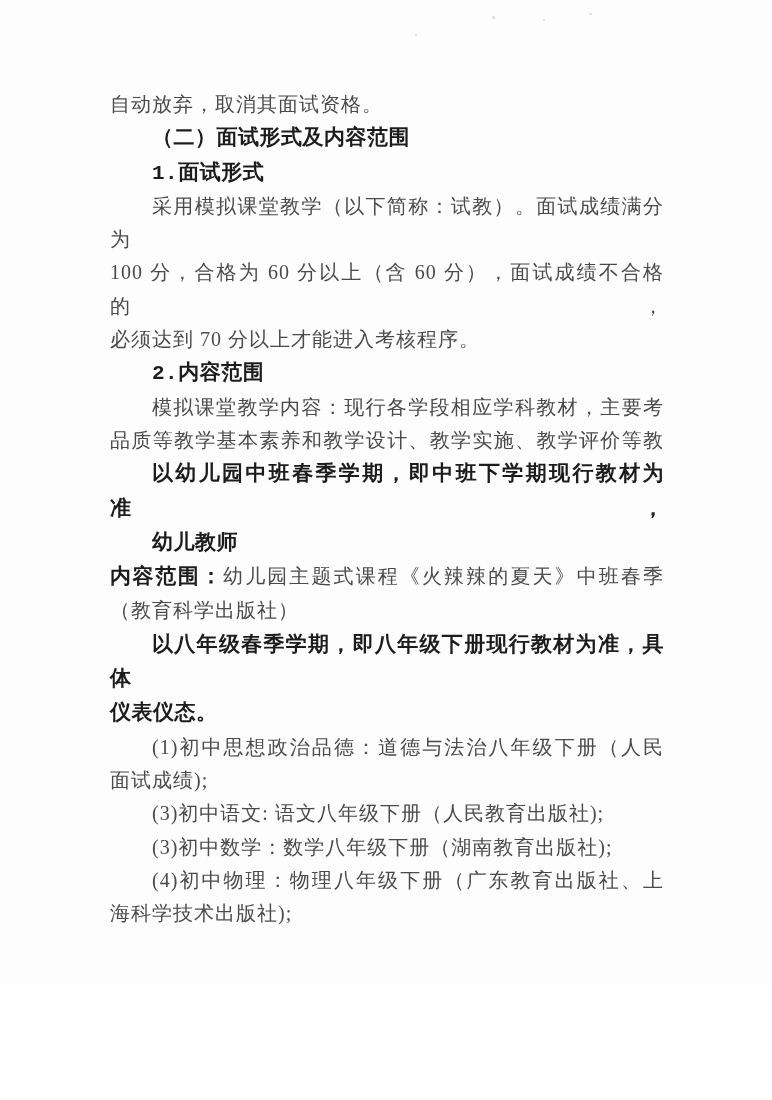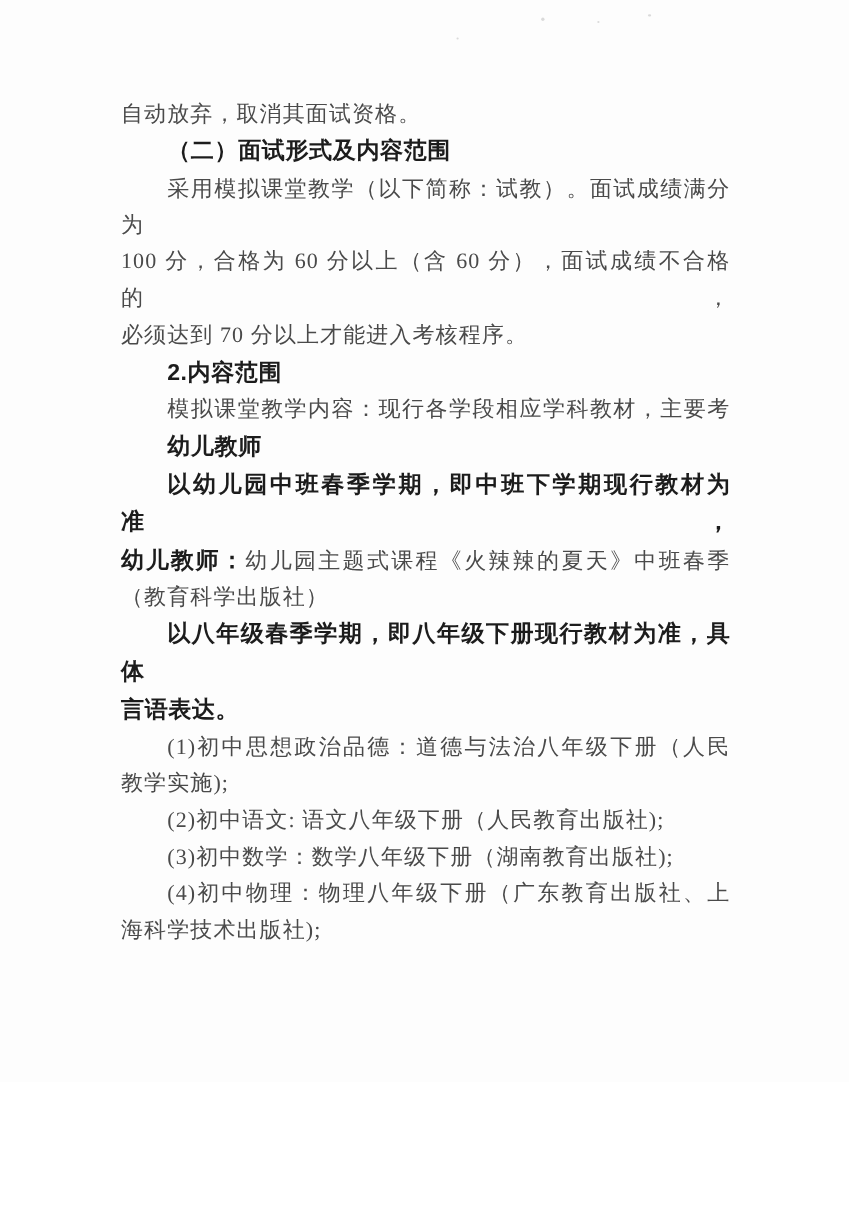--- a/index.html
+++ b/index.html
@@ -30,7 +30,7 @@
   .line.ind { text-indent: 42px; }
   .line.jst { text-align: justify; text-align-last: justify; }
   .seg-b {
-    font-family: Liberation Sans, sans-serif;
+    font-family: Liberation Mono, monospace;
     font-weight: 700;
     font-size: 21px;
     letter-spacing: 0.5px;

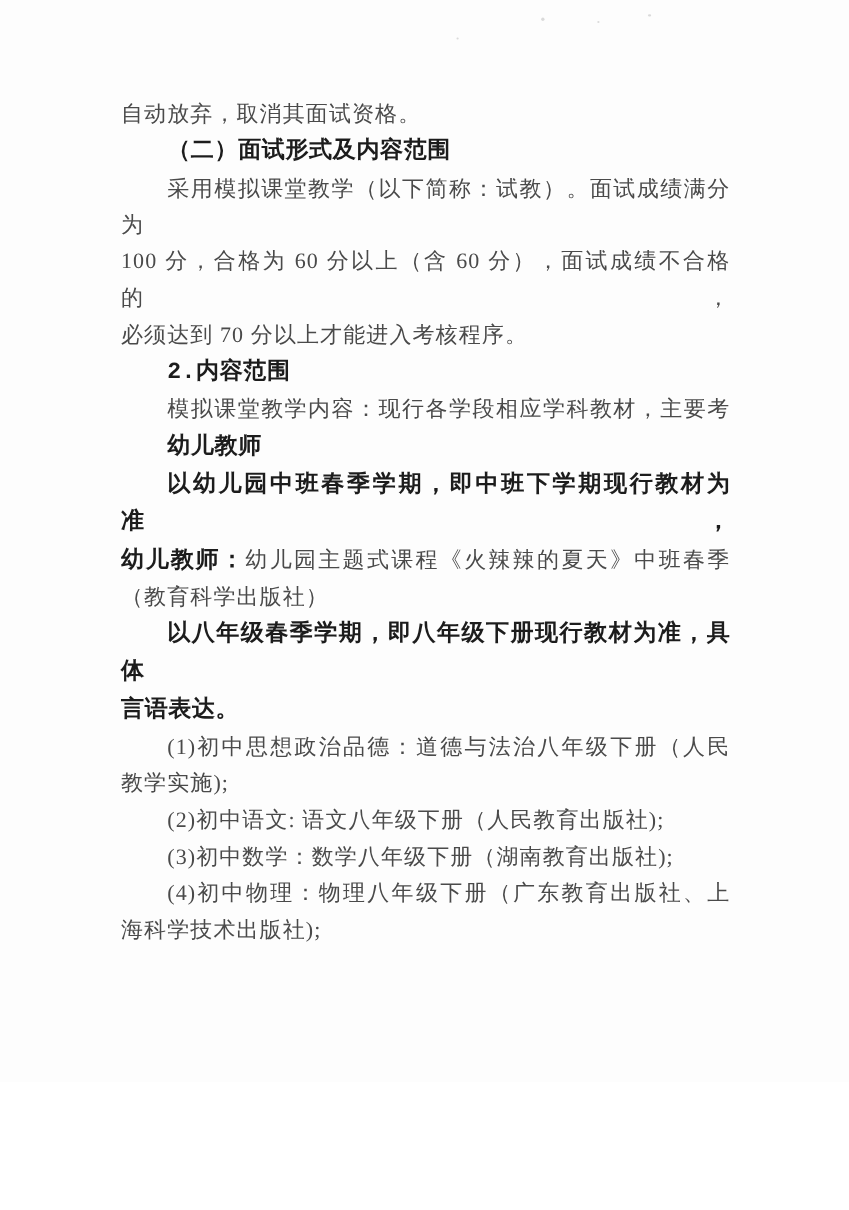--- a/index.html
+++ b/index.html
@@ -72,6 +72,7 @@
   <div class="content">
       <div class="line"><span class="seg-r">自动放弃，取消其面试资格。</span></div>
       <div class="line ind"><span class="seg-b">（二）面试形式及内容范围</span></div>
+      <div class="line ind"><span class="seg-b">1.面试形式</span></div>
       <div class="line ind jst"><span class="seg-r">采用模拟课堂教学（以下简称：试教）。面试成绩满分为</span></div>
       <div class="line jst"><span class="seg-r">100 分，合格为 60 分以上（含 60 分），面试成绩不合格的，</span></div>
       <div class="line"><span class="seg-r">必须达到 70 分以上才能进入考核程序。</span></div>

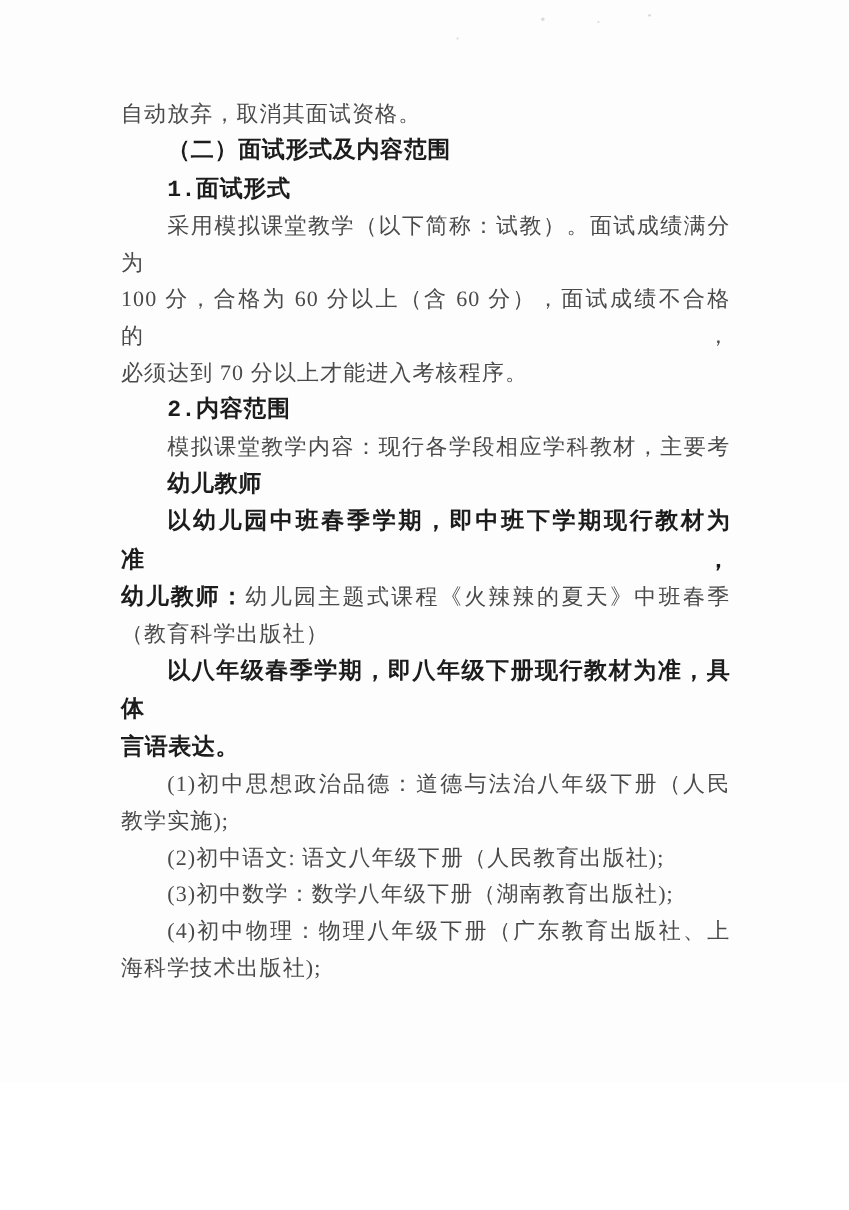--- a/index.html
+++ b/index.html
@@ -78,6 +78,7 @@
       <div class="line"><span class="seg-r">必须达到 70 分以上才能进入考核程序。</span></div>
       <div class="line ind"><span class="seg-b">2.内容范围</span></div>
       <div class="line ind jst"><span class="seg-r">模拟课堂教学内容：现行各学段相应学科教材，主要考</span></div>
+      <div class="line jst"><span class="seg-r">品质等教学基本素养和教学设计、教学实施、教学评价等教</span></div>
       <div class="line ind"><span class="seg-b">幼儿教师</span></div>
       <div class="line ind jst"><span class="seg-b">以幼儿园中班春季学期，即中班下学期现行教材为准，</span></div>
       <div class="line jst"><span class="seg-b">幼儿教师：</span><span class="seg-r">幼儿园主题式课程《火辣辣的夏天》中班春季</span></div>

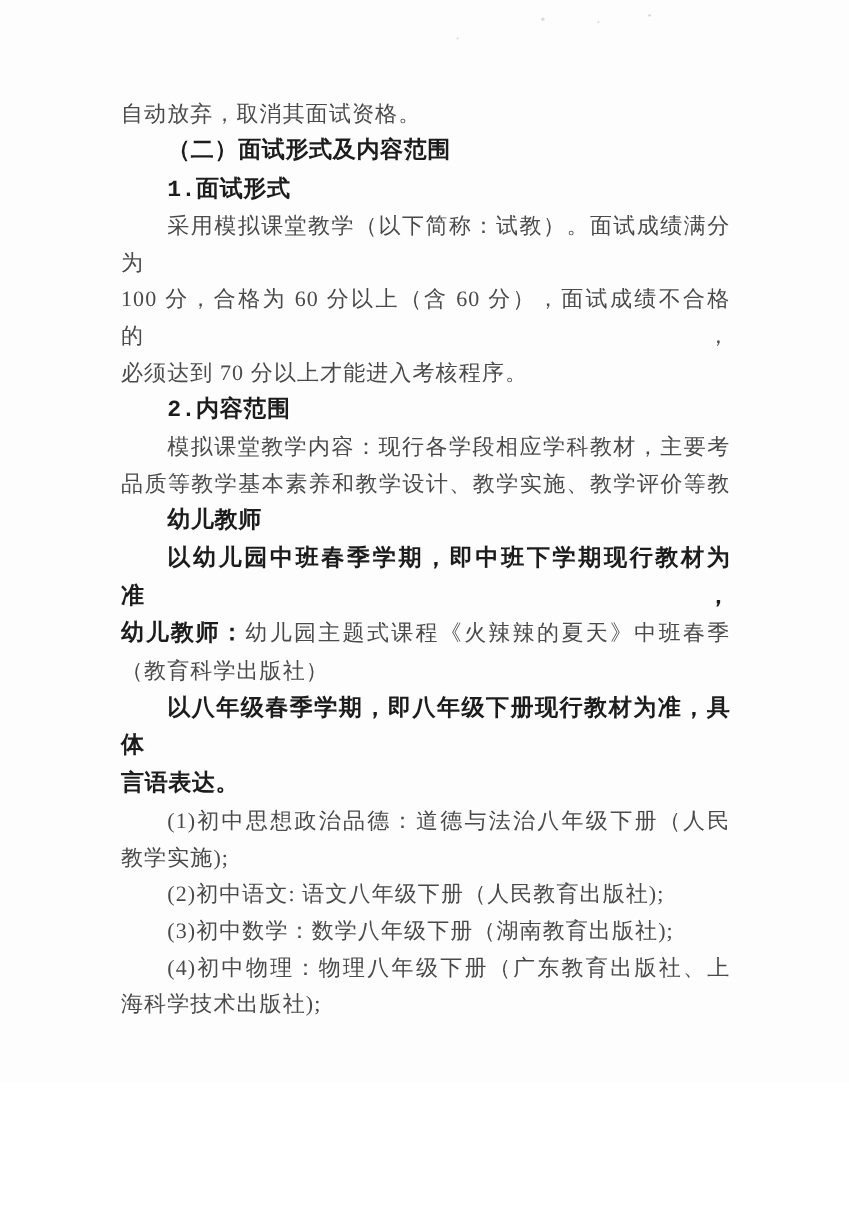--- a/index.html
+++ b/index.html
@@ -79,8 +79,8 @@
       <div class="line ind"><span class="seg-b">2.内容范围</span></div>
       <div class="line ind jst"><span class="seg-r">模拟课堂教学内容：现行各学段相应学科教材，主要考</span></div>
       <div class="line jst"><span class="seg-r">品质等教学基本素养和教学设计、教学实施、教学评价等教</span></div>
+      <div class="line ind jst"><span class="seg-b">以幼儿园中班春季学期，即中班下学期现行教材为准，</span></div>
       <div class="line ind"><span class="seg-b">幼儿教师</span></div>
-      <div class="line ind jst"><span class="seg-b">以幼儿园中班春季学期，即中班下学期现行教材为准，</span></div>
       <div class="line jst"><span class="seg-b">幼儿教师：</span><span class="seg-r">幼儿园主题式课程《火辣辣的夏天》中班春季</span></div>
       <div class="line"><span class="seg-r">（教育科学出版社）</span></div>
       <div class="line ind jst"><span class="seg-b">以八年级春季学期，即八年级下册现行教材为准，具体</span></div>

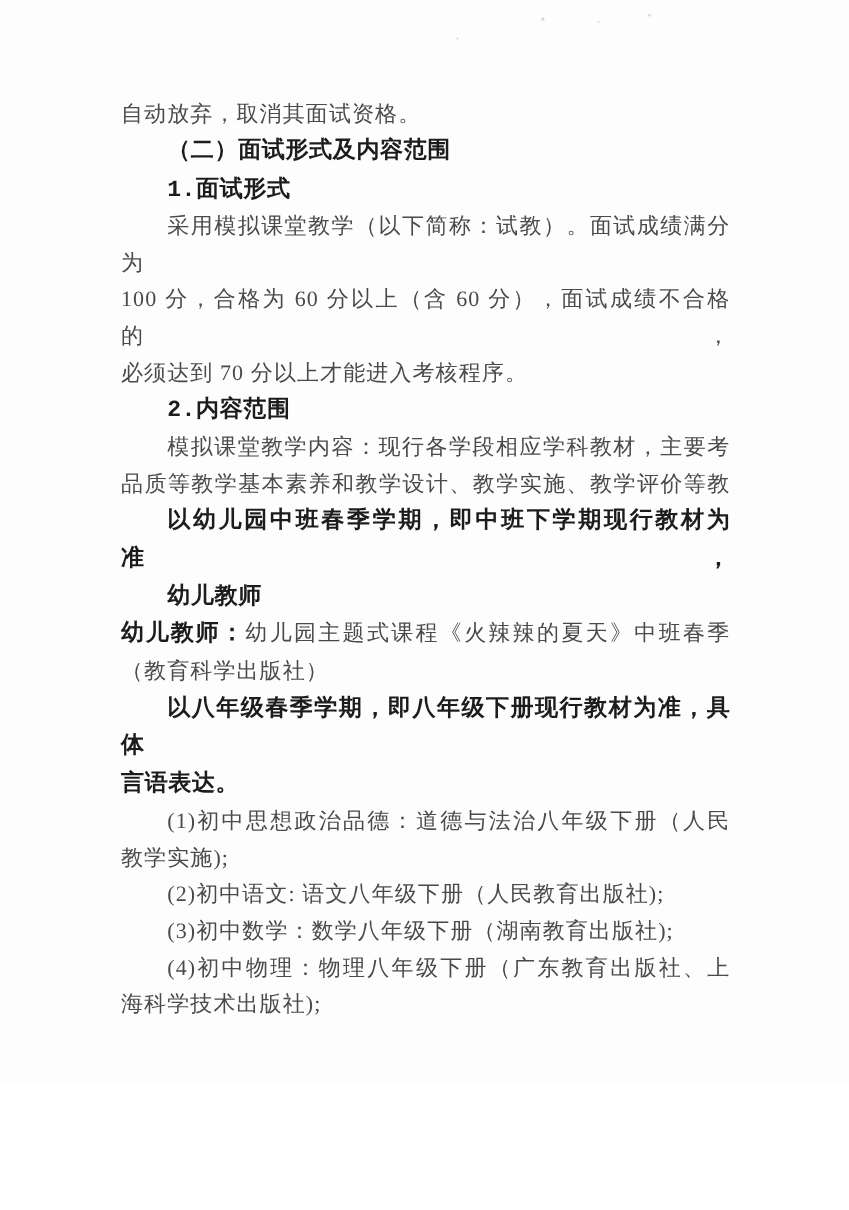--- a/index.html
+++ b/index.html
@@ -81,7 +81,7 @@
       <div class="line jst"><span class="seg-r">品质等教学基本素养和教学设计、教学实施、教学评价等教</span></div>
       <div class="line ind jst"><span class="seg-b">以幼儿园中班春季学期，即中班下学期现行教材为准，</span></div>
       <div class="line ind"><span class="seg-b">幼儿教师</span></div>
-      <div class="line jst"><span class="seg-b">幼儿教师：</span><span class="seg-r">幼儿园主题式课程《火辣辣的夏天》中班春季</span></div>
+      <div class="line jst"><span class="seg-b">内容范围：</span><span class="seg-r">幼儿园主题式课程《火辣辣的夏天》中班春季</span></div>
       <div class="line"><span class="seg-r">（教育科学出版社）</span></div>
       <div class="line ind jst"><span class="seg-b">以八年级春季学期，即八年级下册现行教材为准，具体</span></div>
       <div class="line"><span class="seg-b">言语表达。</span></div>

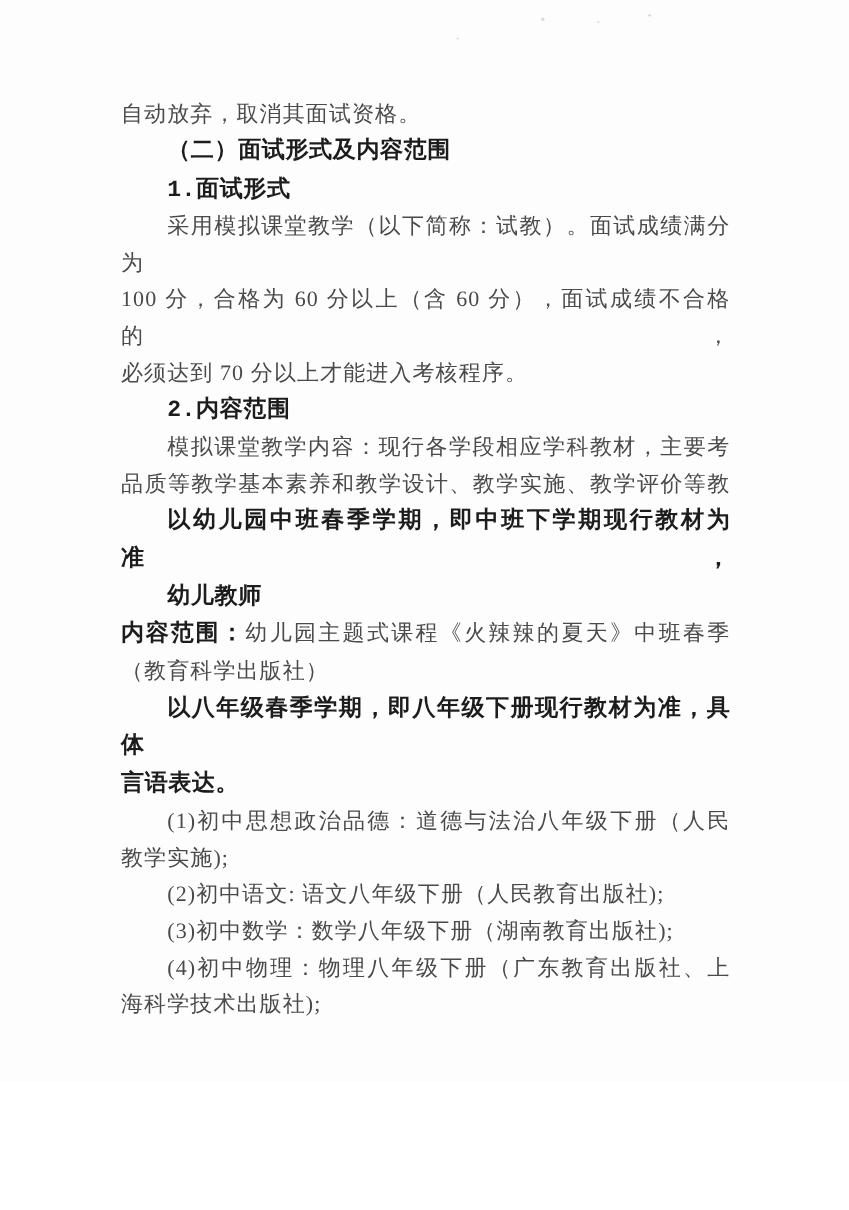--- a/index.html
+++ b/index.html
@@ -84,7 +84,7 @@
       <div class="line jst"><span class="seg-b">内容范围：</span><span class="seg-r">幼儿园主题式课程《火辣辣的夏天》中班春季</span></div>
       <div class="line"><span class="seg-r">（教育科学出版社）</span></div>
       <div class="line ind jst"><span class="seg-b">以八年级春季学期，即八年级下册现行教材为准，具体</span></div>
-      <div class="line"><span class="seg-b">言语表达。</span></div>
+      <div class="line"><span class="seg-b">仪表仪态。</span></div>
       <div class="line ind jst"><span class="seg-r">(1)初中思想政治品德：道德与法治八年级下册（人民</span></div>
       <div class="line"><span class="seg-r">教学实施);</span></div>
       <div class="line ind"><span class="seg-r">(2)初中语文: 语文八年级下册（人民教育出版社);</span></div>

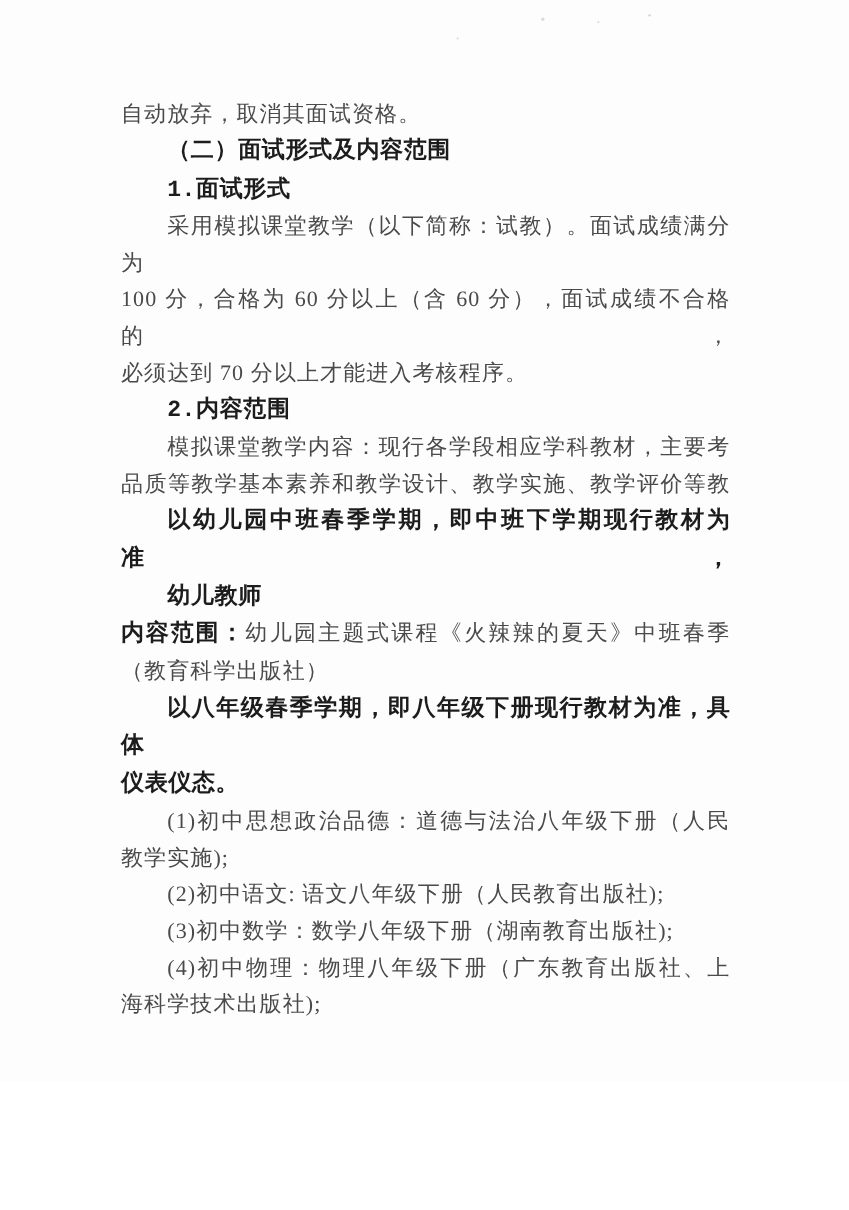--- a/index.html
+++ b/index.html
@@ -86,7 +86,7 @@
       <div class="line ind jst"><span class="seg-b">以八年级春季学期，即八年级下册现行教材为准，具体</span></div>
       <div class="line"><span class="seg-b">仪表仪态。</span></div>
       <div class="line ind jst"><span class="seg-r">(1)初中思想政治品德：道德与法治八年级下册（人民</span></div>
-      <div class="line"><span class="seg-r">教学实施);</span></div>
+      <div class="line"><span class="seg-r">面试成绩);</span></div>
       <div class="line ind"><span class="seg-r">(2)初中语文: 语文八年级下册（人民教育出版社);</span></div>
       <div class="line ind"><span class="seg-r">(3)初中数学：数学八年级下册（湖南教育出版社);</span></div>
       <div class="line ind jst"><span class="seg-r">(4)初中物理：物理八年级下册（广东教育出版社、上</span></div>

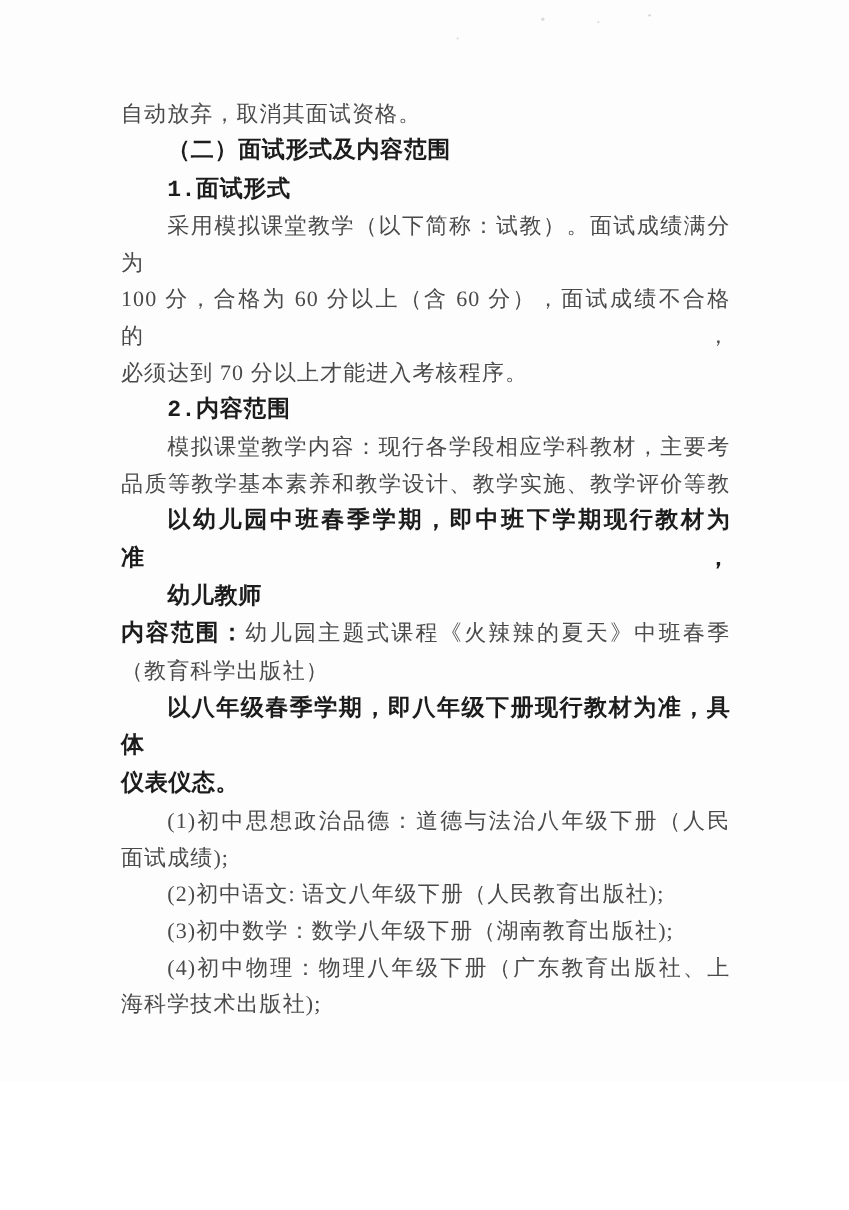--- a/index.html
+++ b/index.html
@@ -87,7 +87,7 @@
       <div class="line"><span class="seg-b">仪表仪态。</span></div>
       <div class="line ind jst"><span class="seg-r">(1)初中思想政治品德：道德与法治八年级下册（人民</span></div>
       <div class="line"><span class="seg-r">面试成绩);</span></div>
-      <div class="line ind"><span class="seg-r">(2)初中语文: 语文八年级下册（人民教育出版社);</span></div>
+      <div class="line ind"><span class="seg-r">(3)初中语文: 语文八年级下册（人民教育出版社);</span></div>
       <div class="line ind"><span class="seg-r">(3)初中数学：数学八年级下册（湖南教育出版社);</span></div>
       <div class="line ind jst"><span class="seg-r">(4)初中物理：物理八年级下册（广东教育出版社、上</span></div>
       <div class="line"><span class="seg-r">海科学技术出版社);</span></div>

